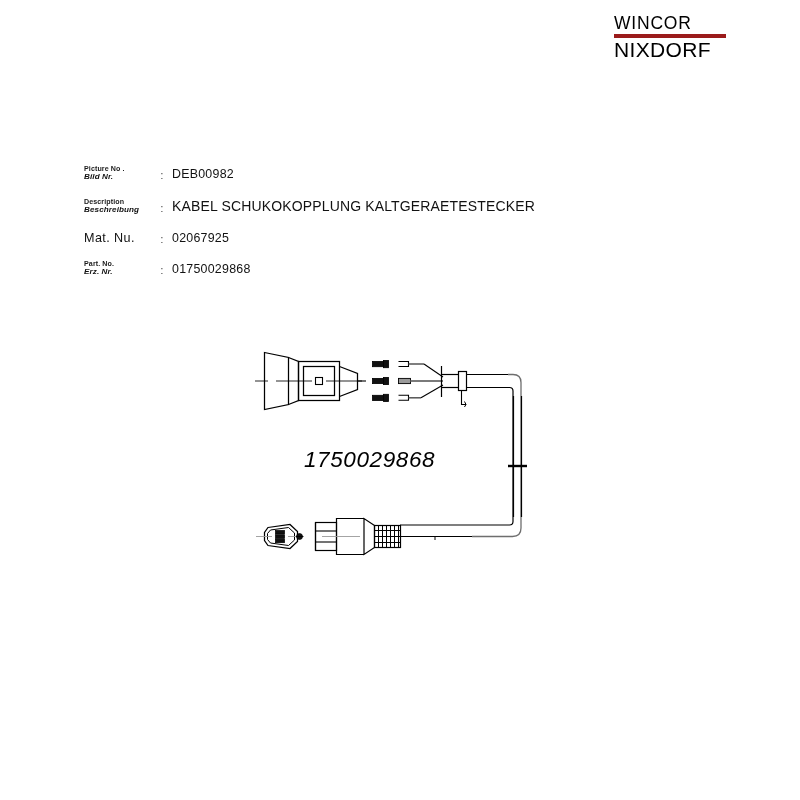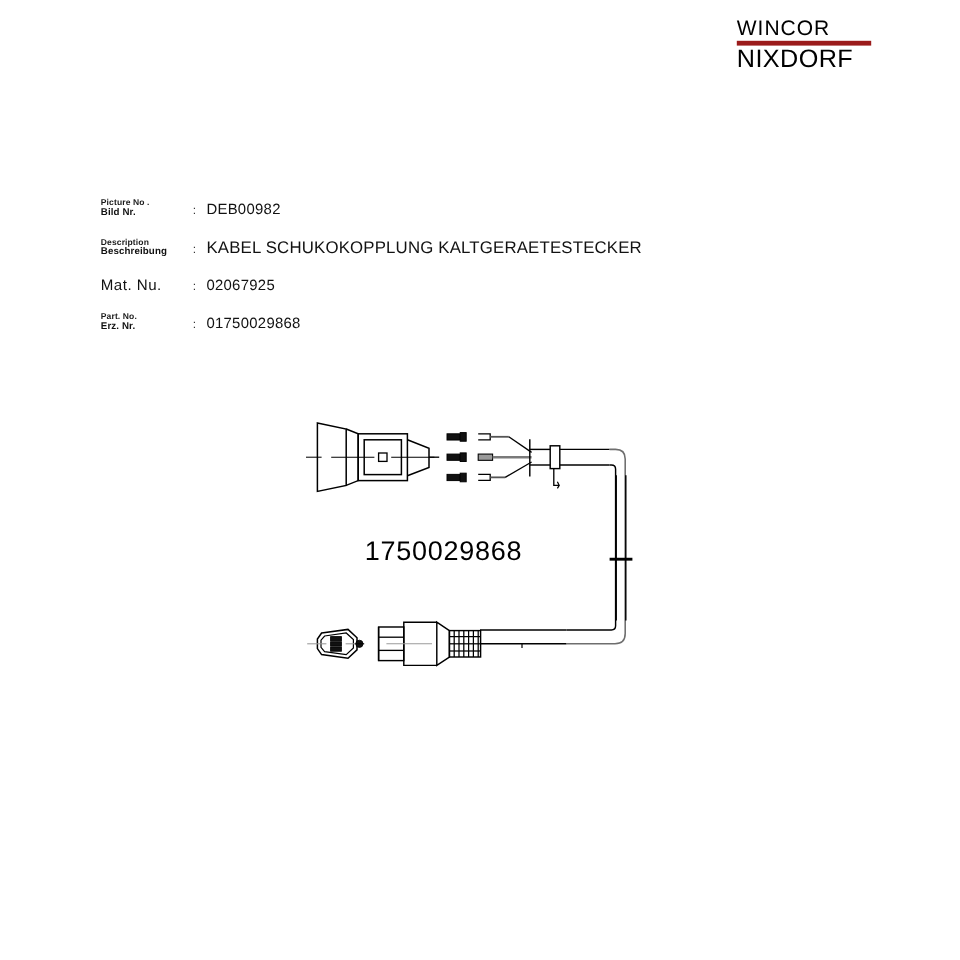--- a/index.html
+++ b/index.html
@@ -64,6 +64,7 @@
     letter-spacing: 0.1px;
     color: #111111;
     font-weight: 700;
+    font-style: italic;
   }
   .lbl-big {
     display: block;

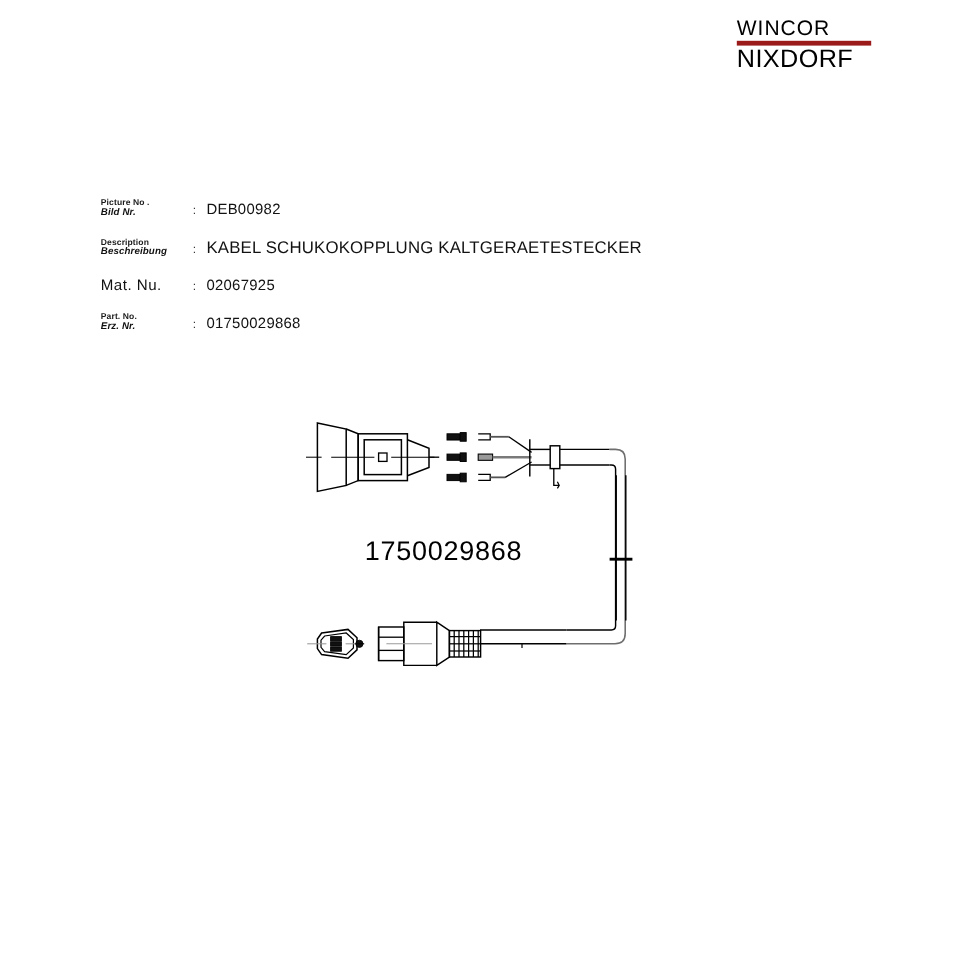--- a/index.html
+++ b/index.html
@@ -152,6 +152,7 @@
     color: #000000;
     font-weight: 400;
     white-space: nowrap;
+    font-style: italic;
   }
 </style>
 </head>

